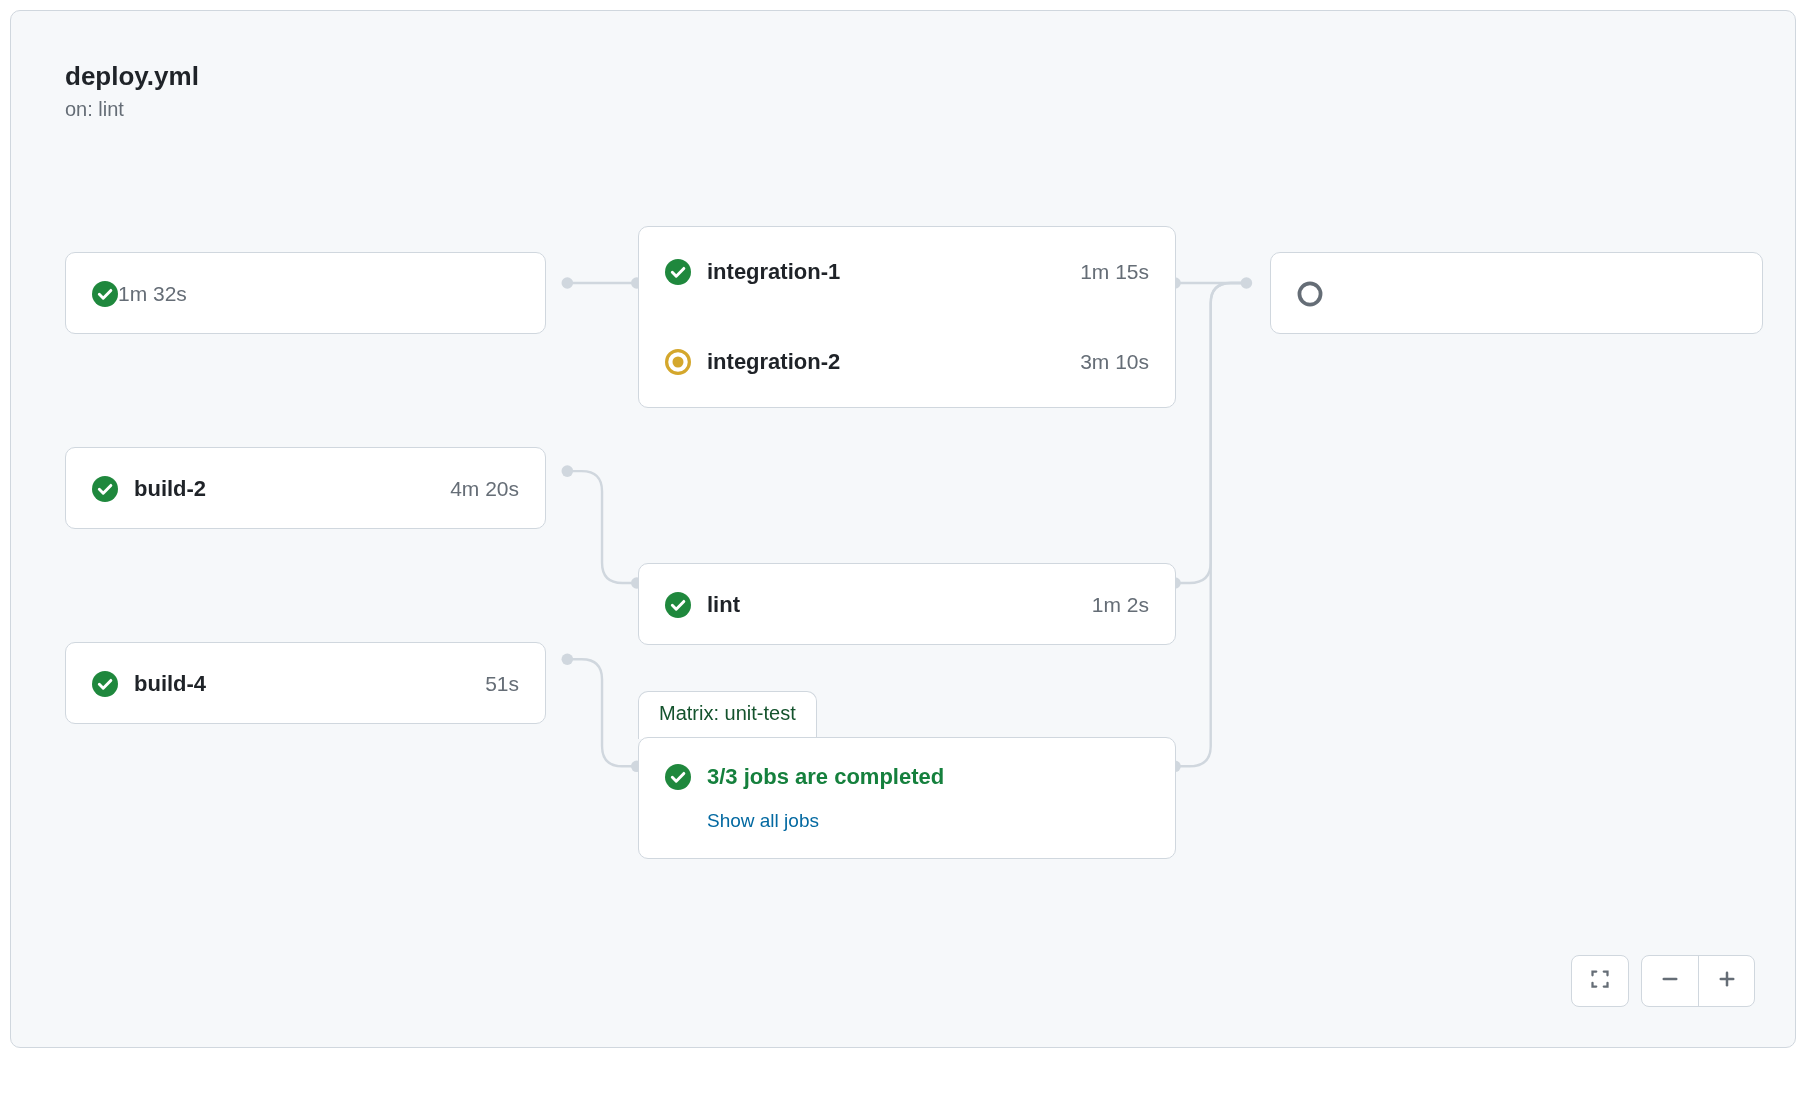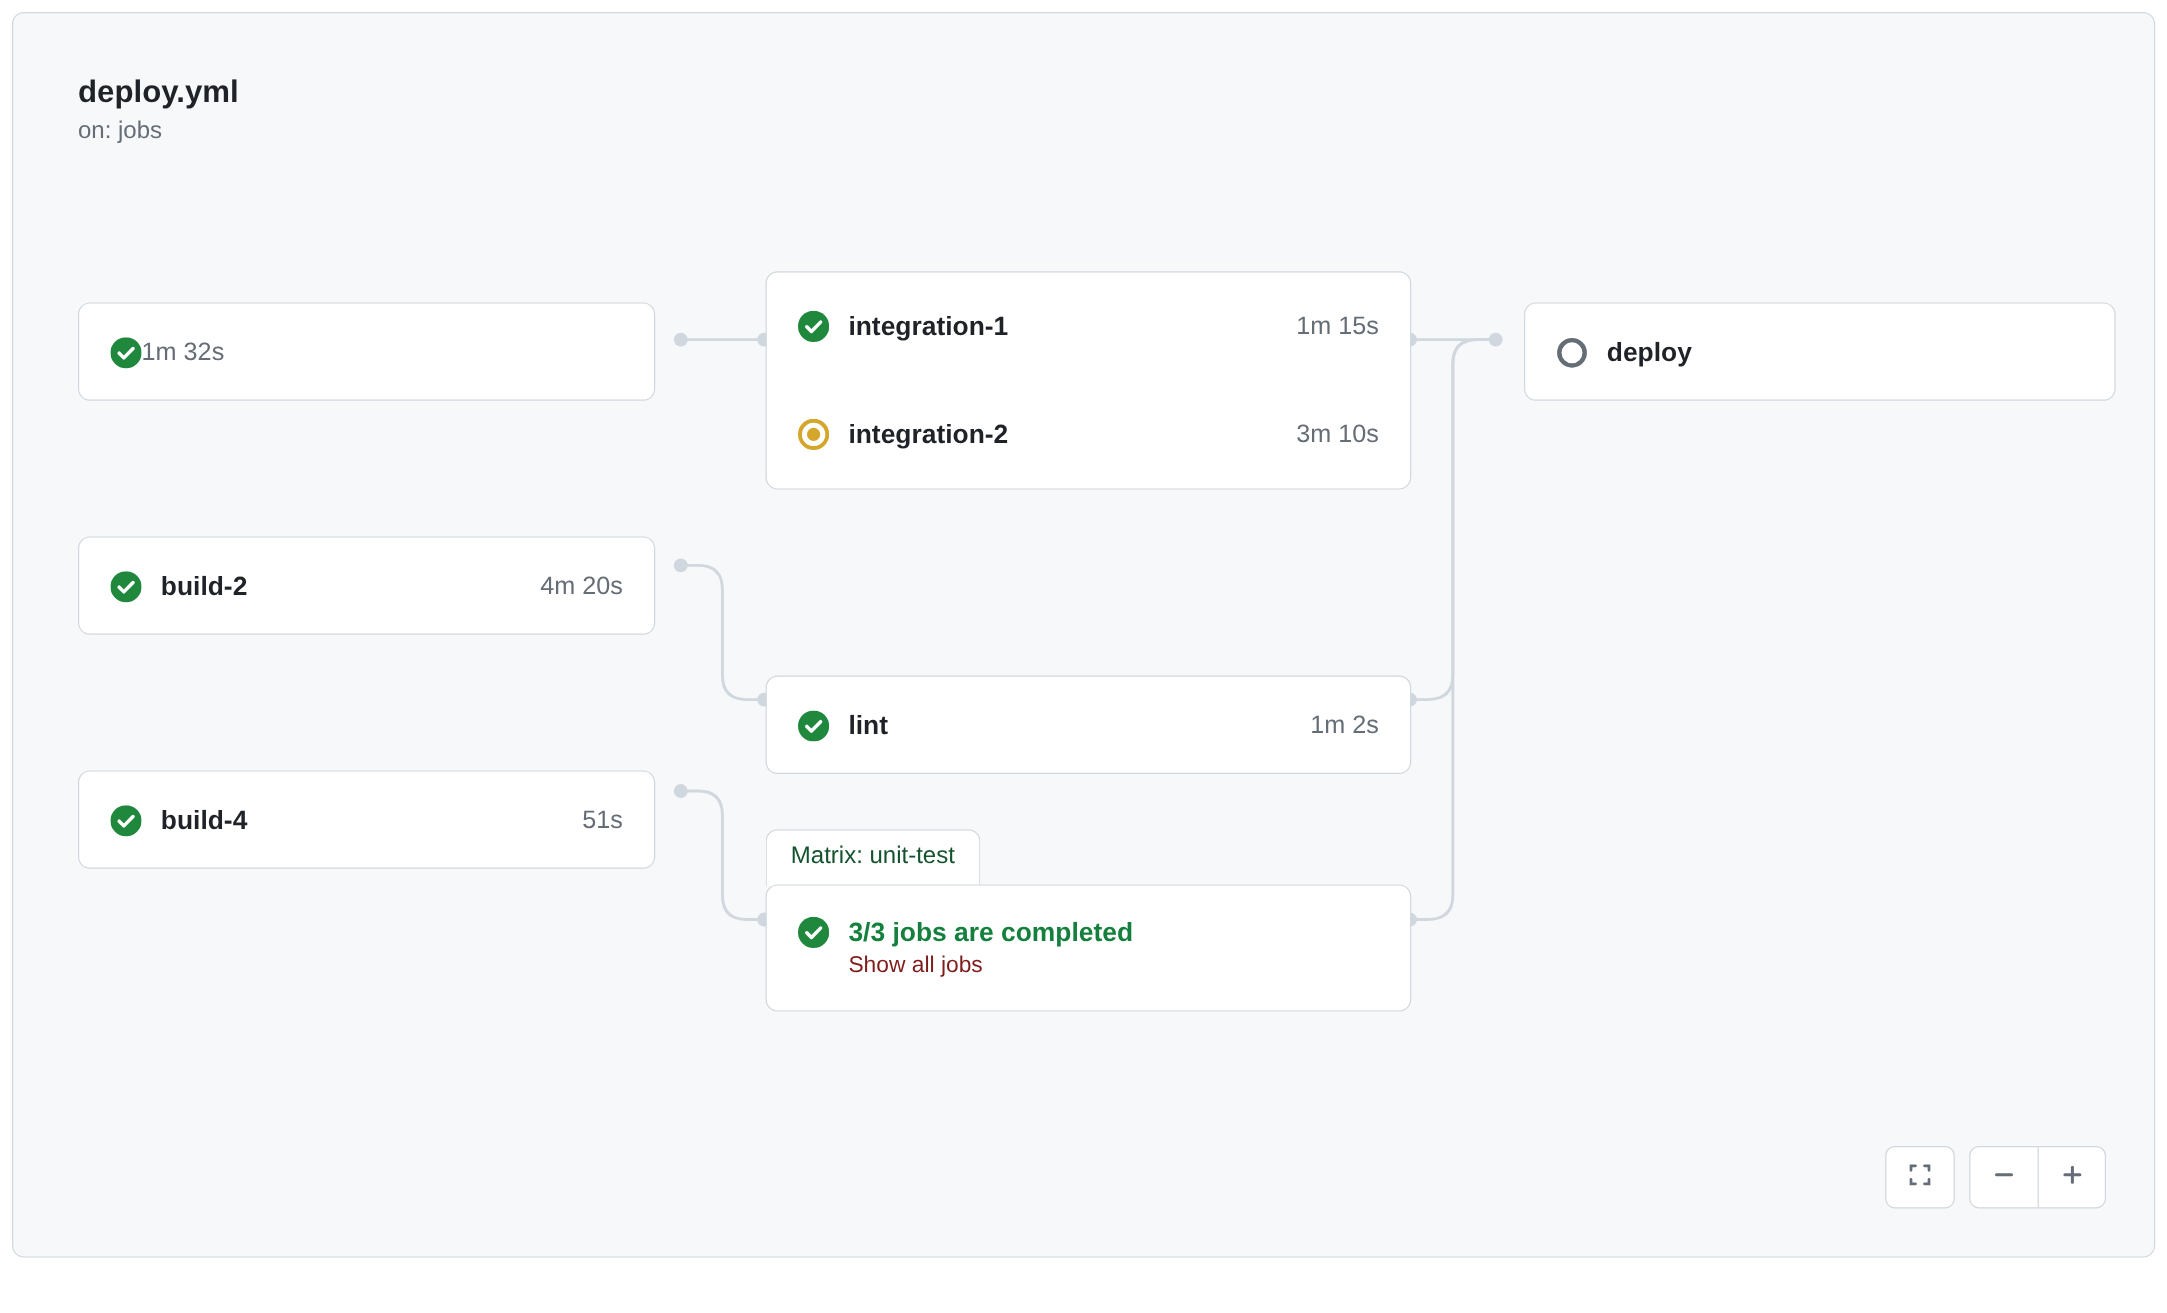--- a/index.html
+++ b/index.html
@@ -115,7 +115,7 @@
 
   <div class="header">
     <div class="wf-title">deploy.yml</div>
-    <div class="wf-sub">on: jobs</div>
+    <div class="wf-sub">on: lint</div>
   </div>
 
   <svg class="edges" viewBox="0 0 1786 1074">

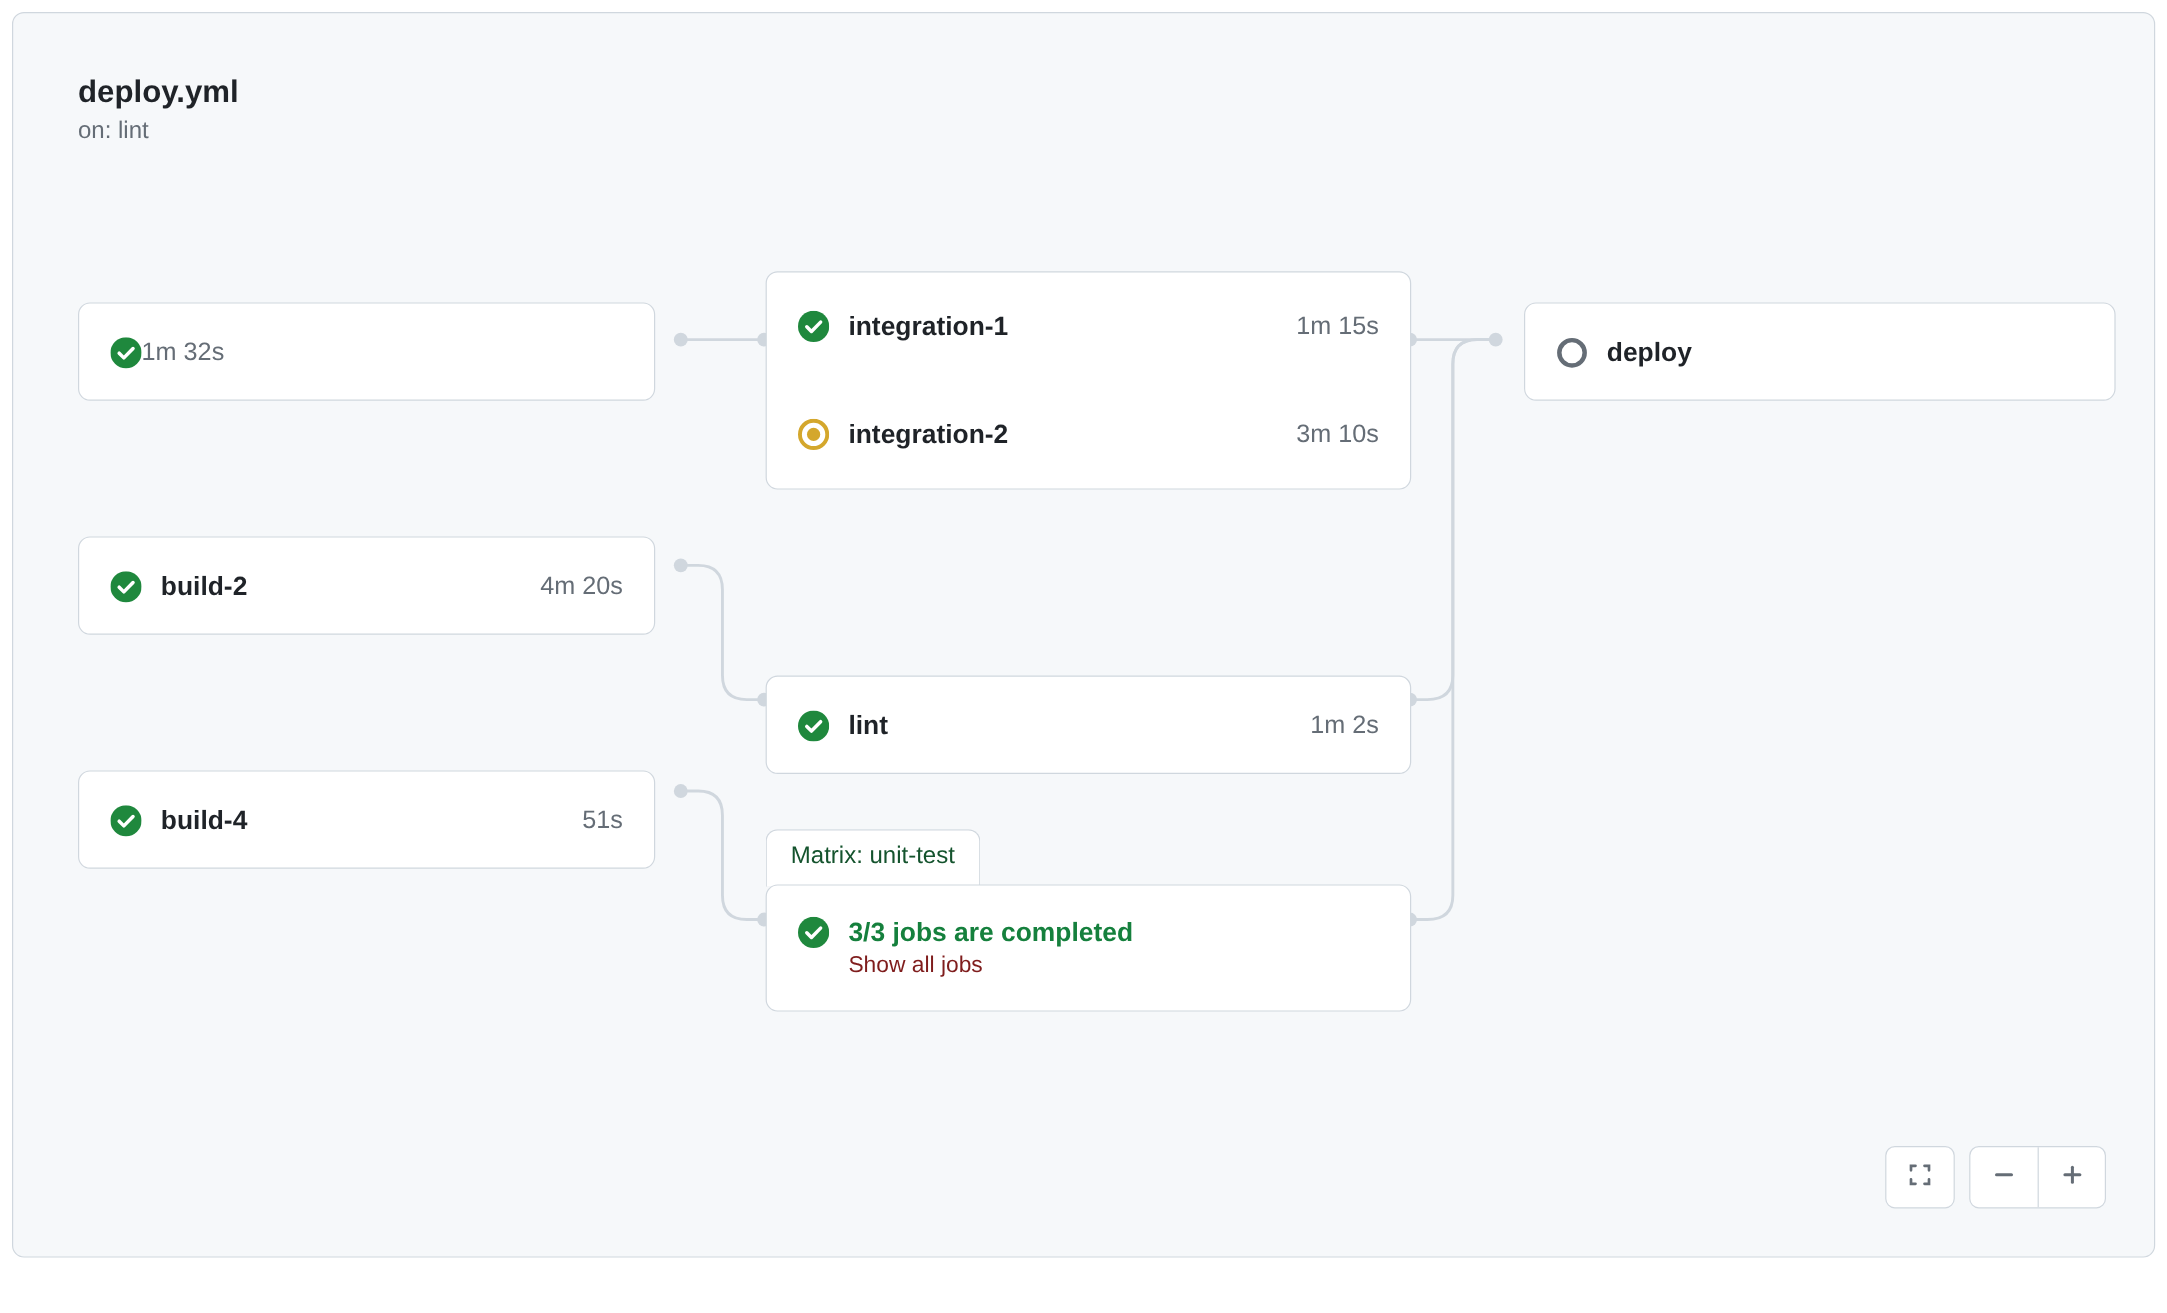--- a/index.html
+++ b/index.html
@@ -241,7 +241,6 @@
             <circle cx="8" cy="8" r="6.5" fill="none" stroke="#656d76" stroke-width="2.3"></circle>
           </svg>
       </span>
-      <span class="job-name">deploy</span>
       <span class="job-time"></span>
     </div>
   </div>

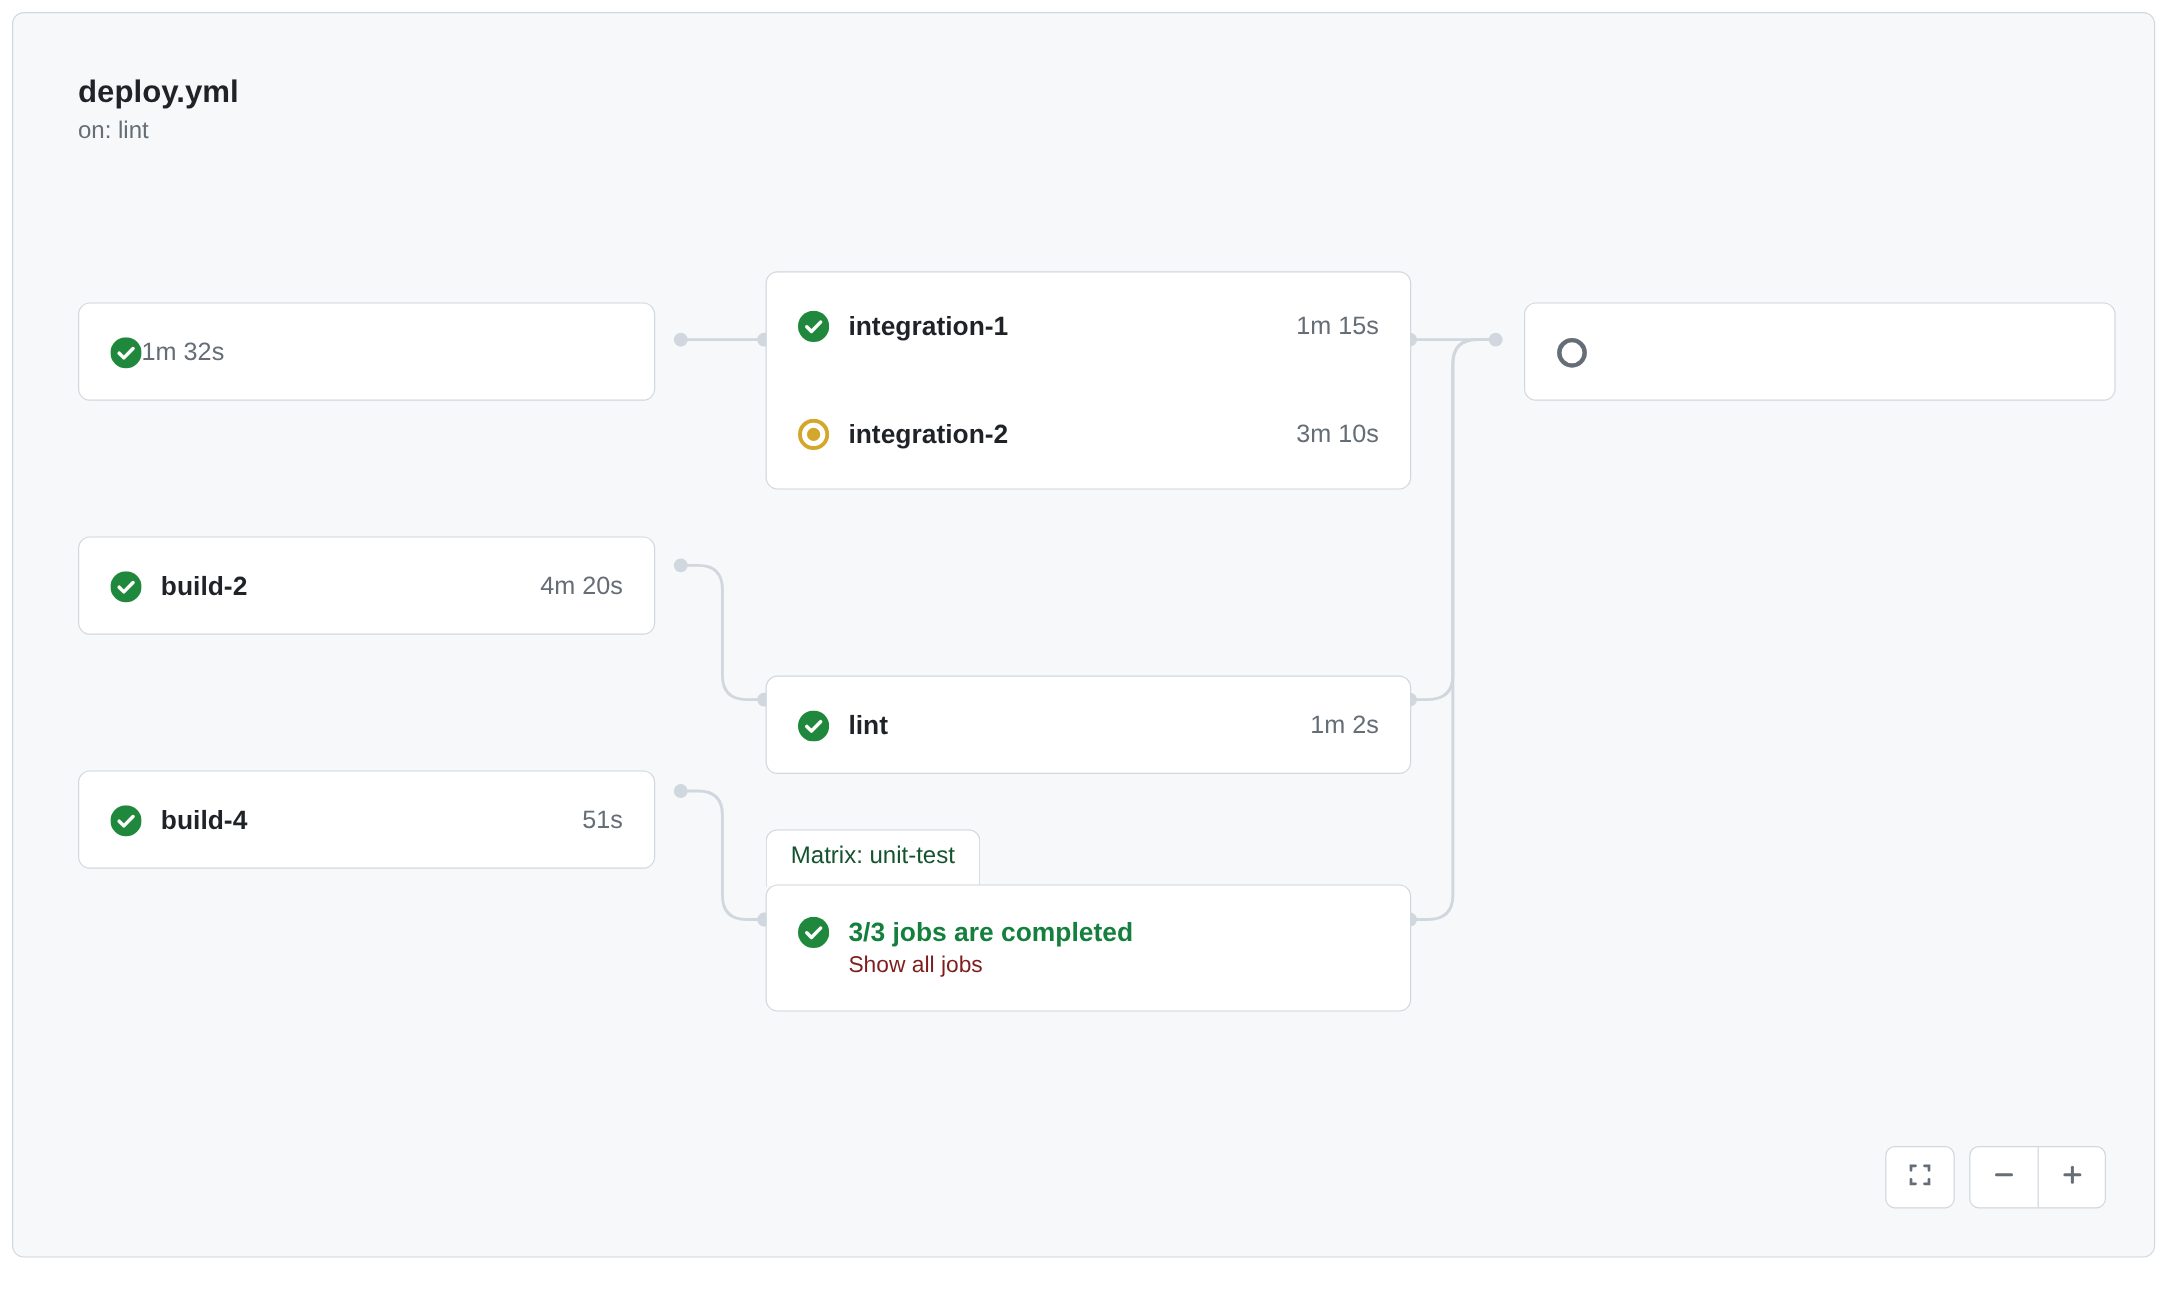--- a/index.html
+++ b/index.html
@@ -83,7 +83,7 @@
   }
   .matrix-text { margin-left: 16px; }
   .matrix-title { font-size: 22px; font-weight: 600; color:#15803d; }
-  .matrix-sub { font-size: 19px; color:#7f1d1d; margin-top: 4px; }
+  .matrix-sub { font-size: 19px; color:#0369a1; margin-top: 20px; }
   .controls {
     position: absolute;
     right: 40px;

